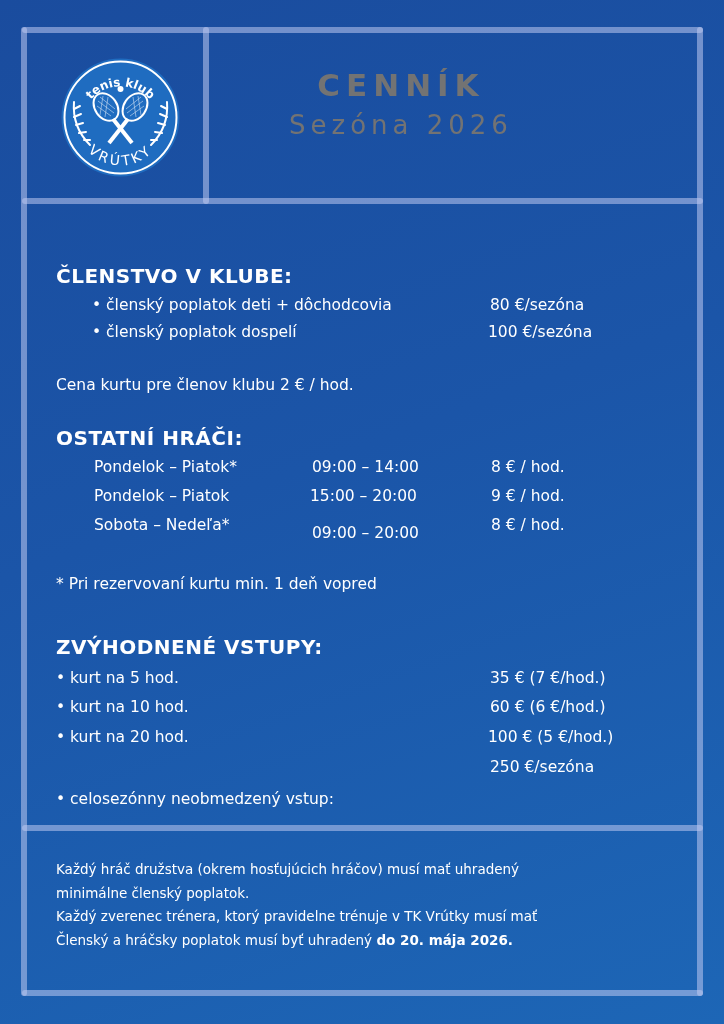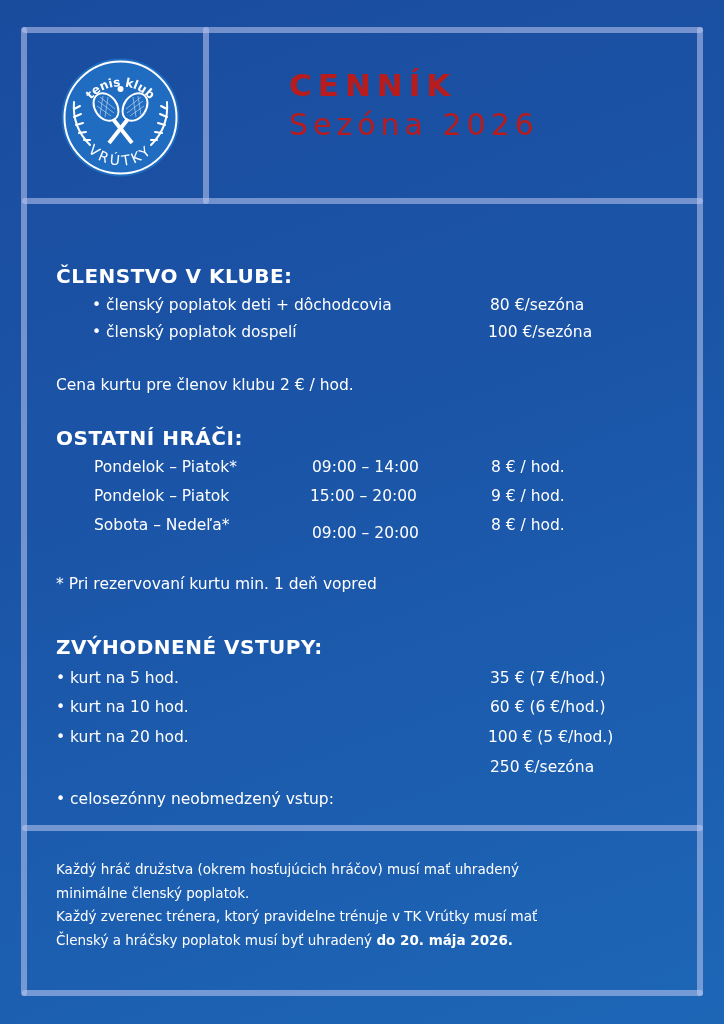--- a/index.html
+++ b/index.html
@@ -15,7 +15,7 @@
     position: absolute; left: 60px; top: 57px; width: 121px; height: 121px;
     border-radius: 50%;
   }
-  .title-block { position: absolute; left: 289px; top: 65px; color: #b91c1c; letter-spacing: 6px; }
+  .title-block { position: absolute; left: 289px; top: 65px; color: #737373; letter-spacing: 6px; text-align: center; }
   .title1 { font-size: 31px; font-weight: bold; line-height: 40px; }
   .title2 { font-size: 30px; line-height: 40px; letter-spacing: 5px; }
   .h2 { position: absolute; left: 56px; font-size: 20px; font-weight: bold; letter-spacing: 0.5px; }

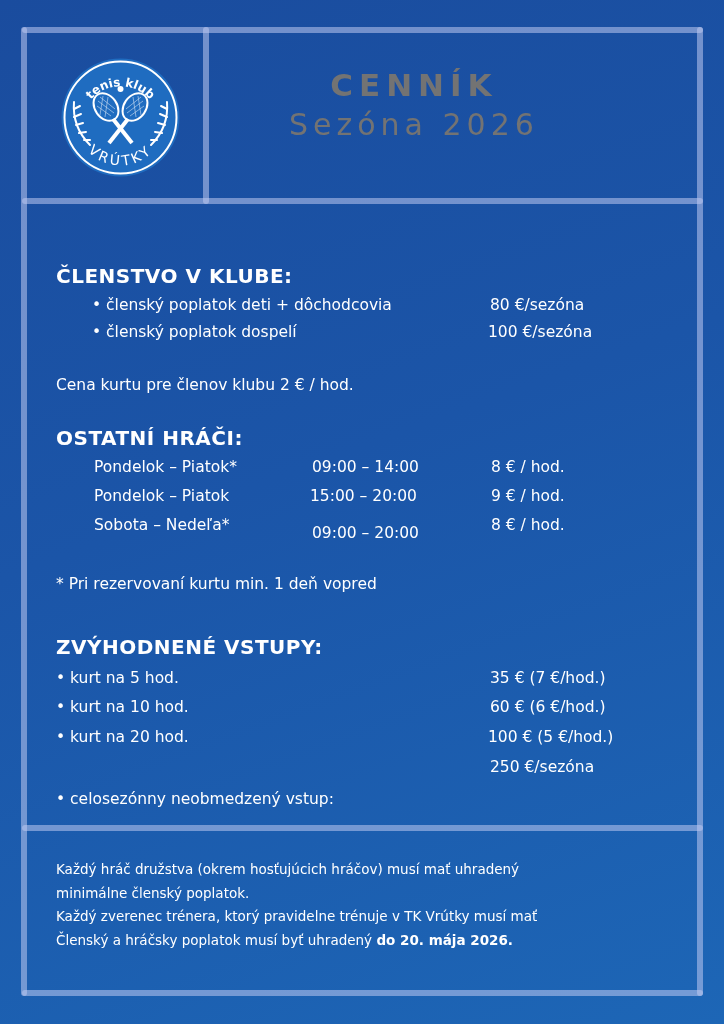--- a/index.html
+++ b/index.html
@@ -17,7 +17,7 @@
   }
   .title-block { position: absolute; left: 289px; top: 65px; color: #737373; letter-spacing: 6px; text-align: center; }
   .title1 { font-size: 31px; font-weight: bold; line-height: 40px; }
-  .title2 { font-size: 30px; line-height: 40px; letter-spacing: 5px; }
+  .title2 { font-size: 26px; line-height: 40px; letter-spacing: 5px; }
   .h2 { position: absolute; left: 56px; font-size: 20px; font-weight: bold; letter-spacing: 0.5px; }
   .txt { position: absolute; font-size: 15.5px; white-space: nowrap; }
   .foot { position: absolute; left: 56px; top: 858px; font-size: 13.5px; line-height: 23.5px; }

